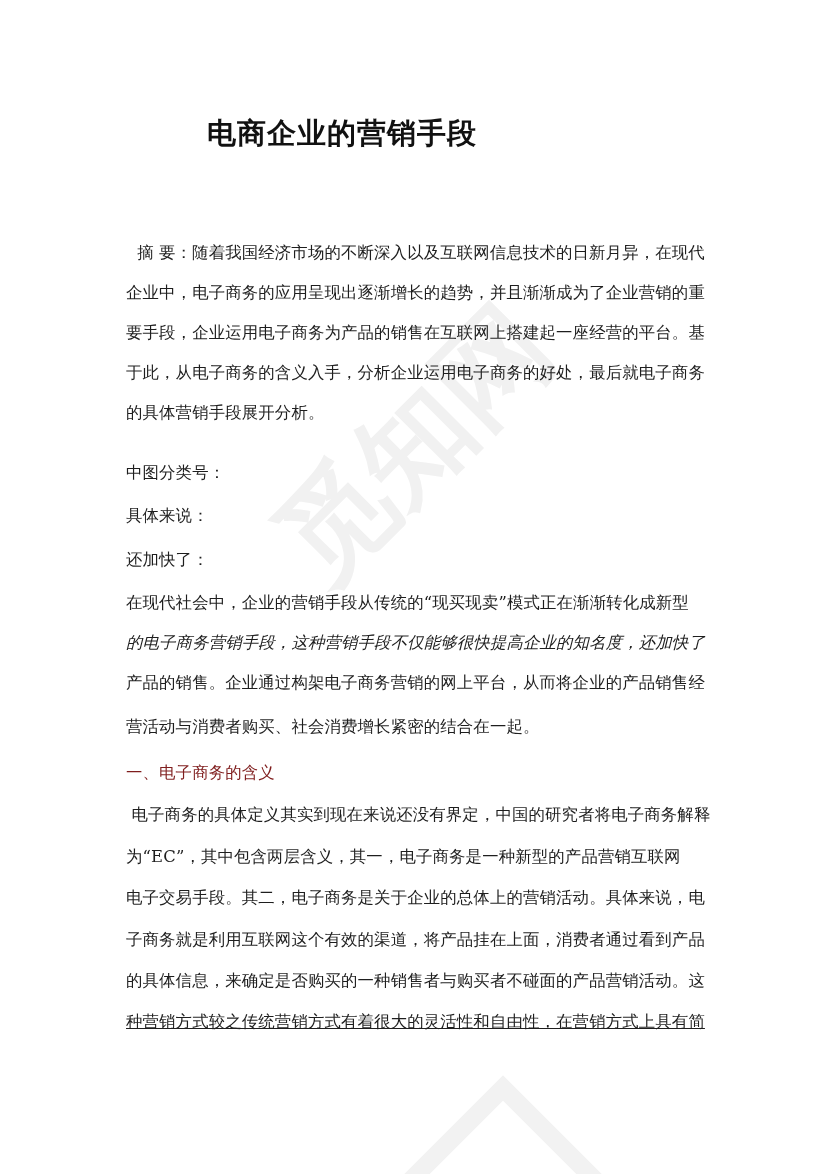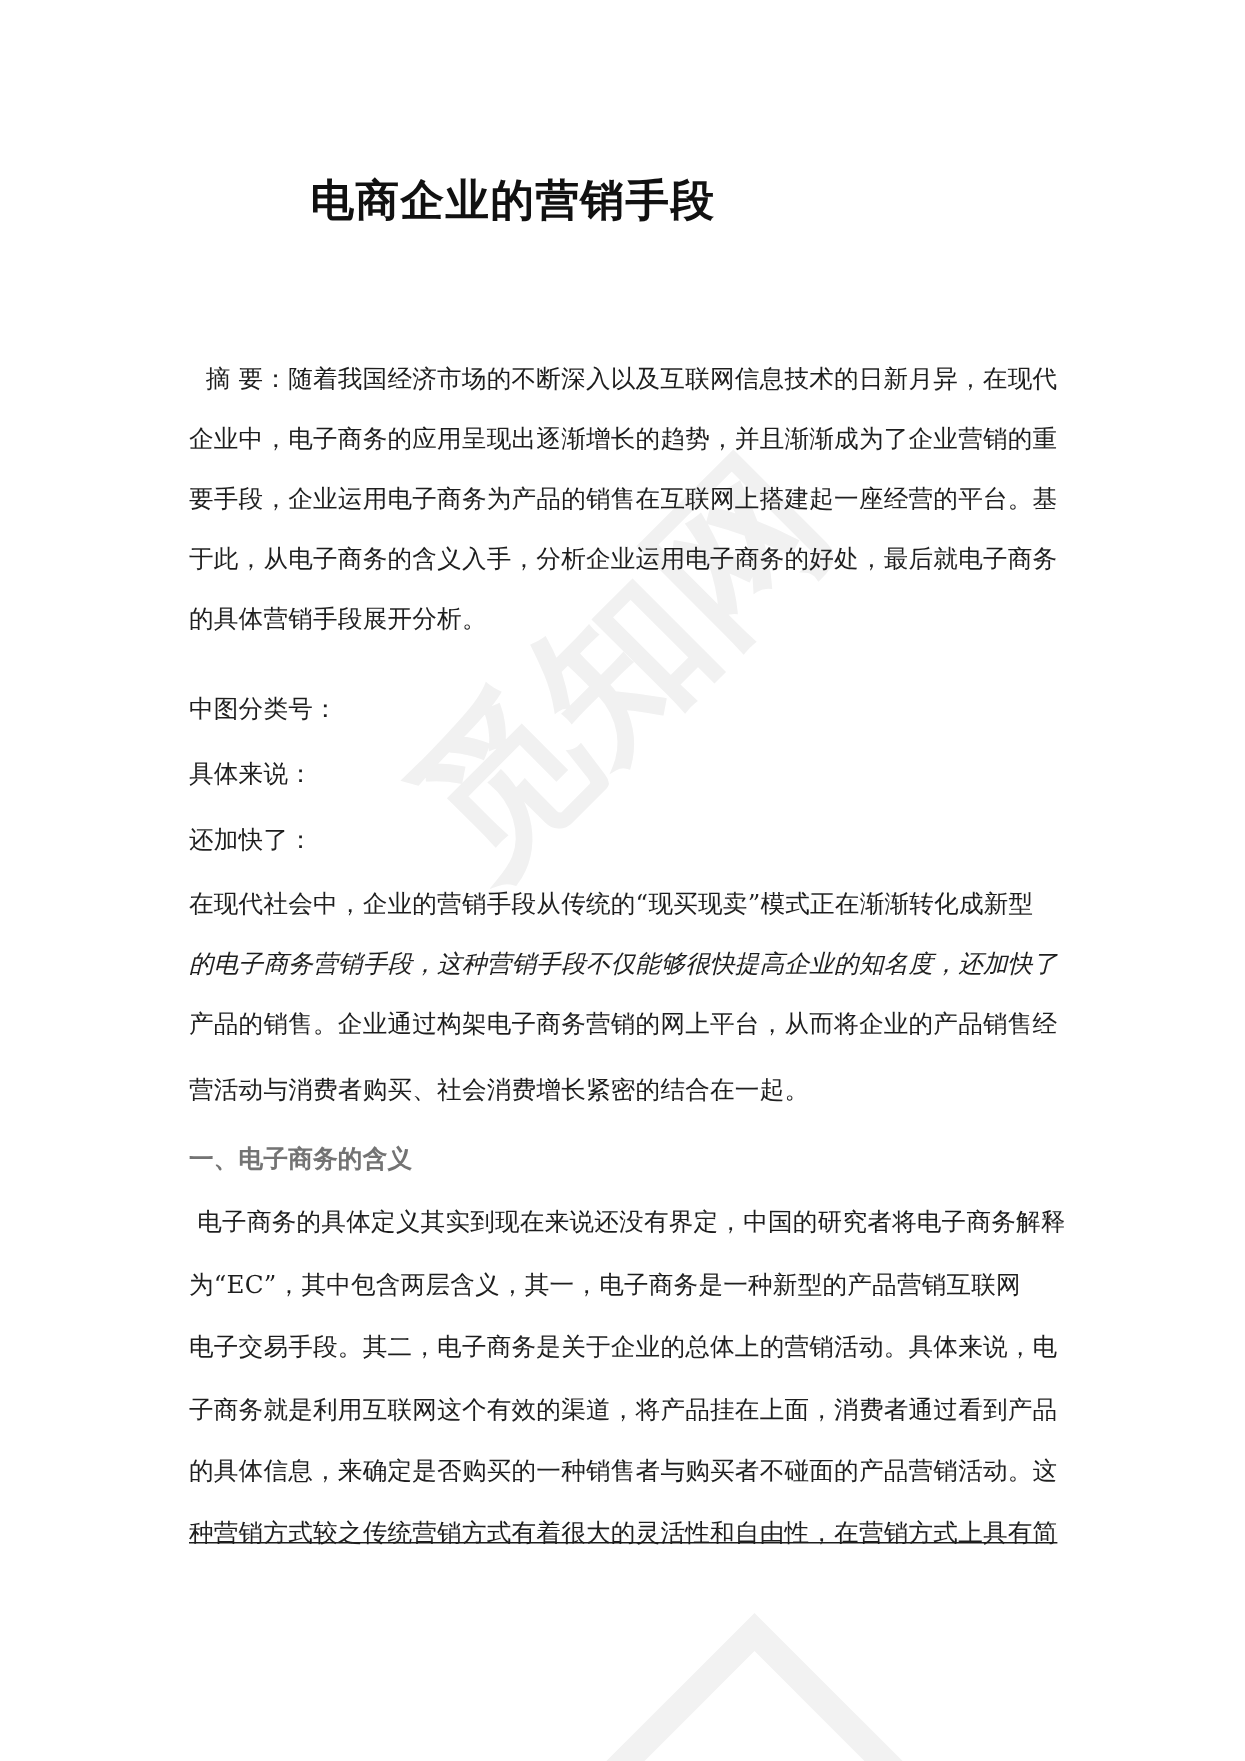--- a/index.html
+++ b/index.html
@@ -10,7 +10,7 @@
       font-size: 29px; font-weight: bold; letter-spacing: 1px; color: #111; }
     .line { position: absolute; left: 126px; width: 590px; font-size: 16.4px; white-space: nowrap;
       letter-spacing: 0.15px; line-height: 20px; color: #1e1e1e; }
-    .heading { font-weight: bold; color: #737373; }
+    .heading { font-weight: normal; color: #7f1d1d; }
     .watermark { position: absolute; color: #f1f1f1; font-weight: bold; font-family: "DejaVu Sans", sans-serif;
       font-size: 110px; transform: rotate(-45deg); pointer-events: none; z-index: 0; white-space: nowrap; }
     .wm-diamond { position: absolute; width: 180px; height: 180px; border: 18px solid #f2f2f2;

